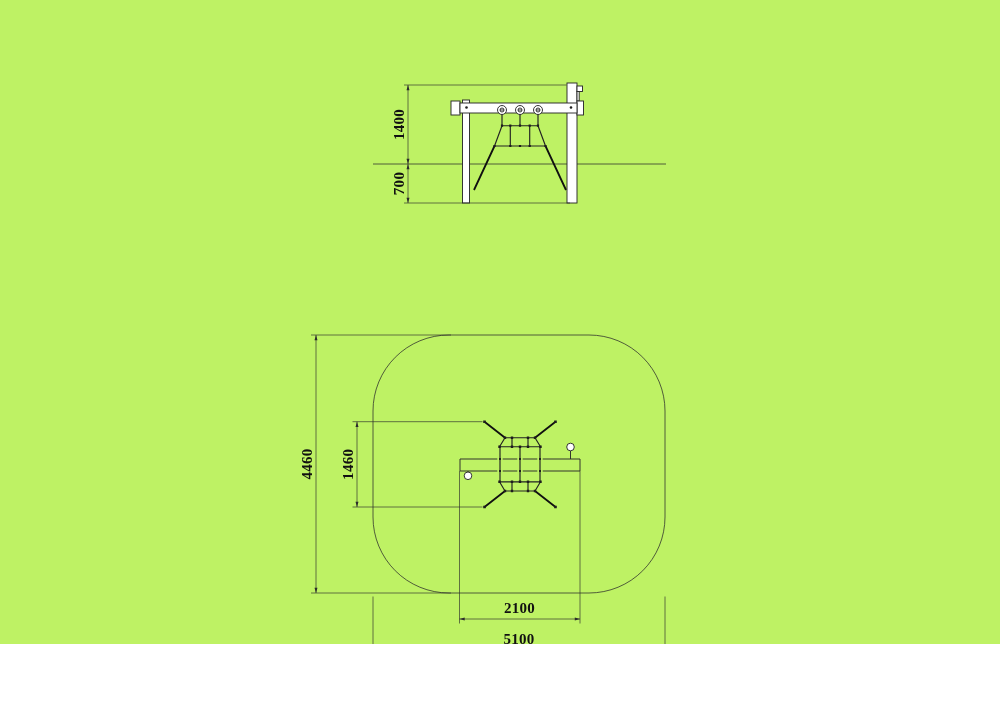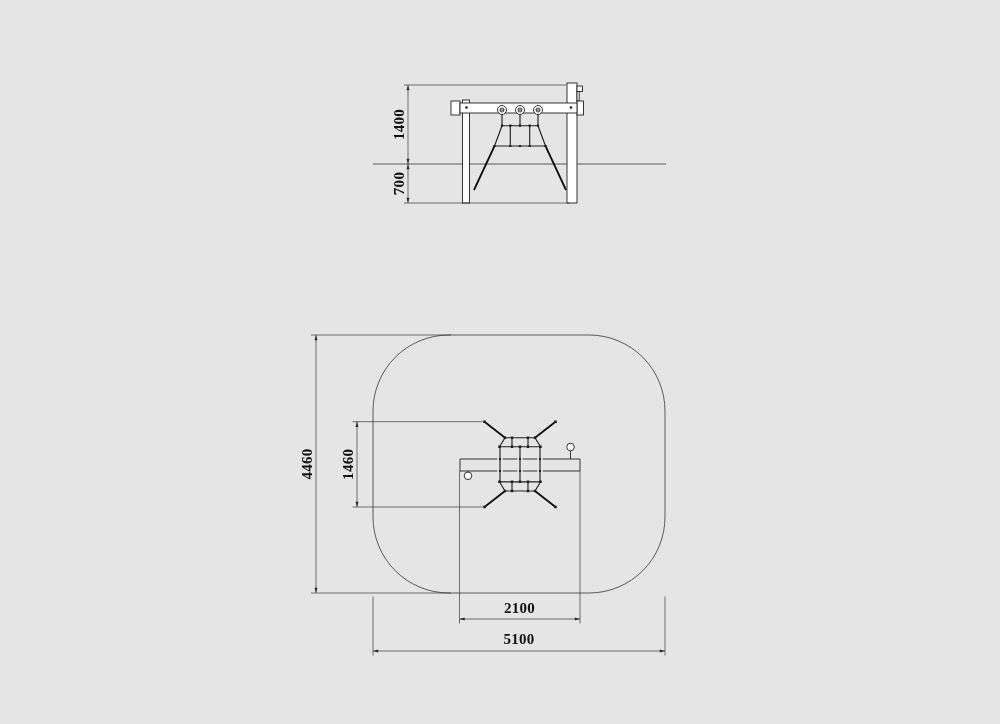--- a/index.html
+++ b/index.html
@@ -3,7 +3,7 @@
 <meta charset="utf-8">
 <style>
   html,body{margin:0;padding:0;background:#fff;}
-  .canvas{position:relative;width:1000px;height:724px;background:#e5e5e5;overflow:hidden;}
+  .canvas{position:relative;width:1000px;height:644px;background:#bef264;overflow:hidden;}
   svg{display:block;}
   .thin   {stroke:#2b2b2b;stroke-width:.75;fill:none;}
   .outl   {stroke:#2b2b2b;stroke-width:.95;fill:#ffffff;}

